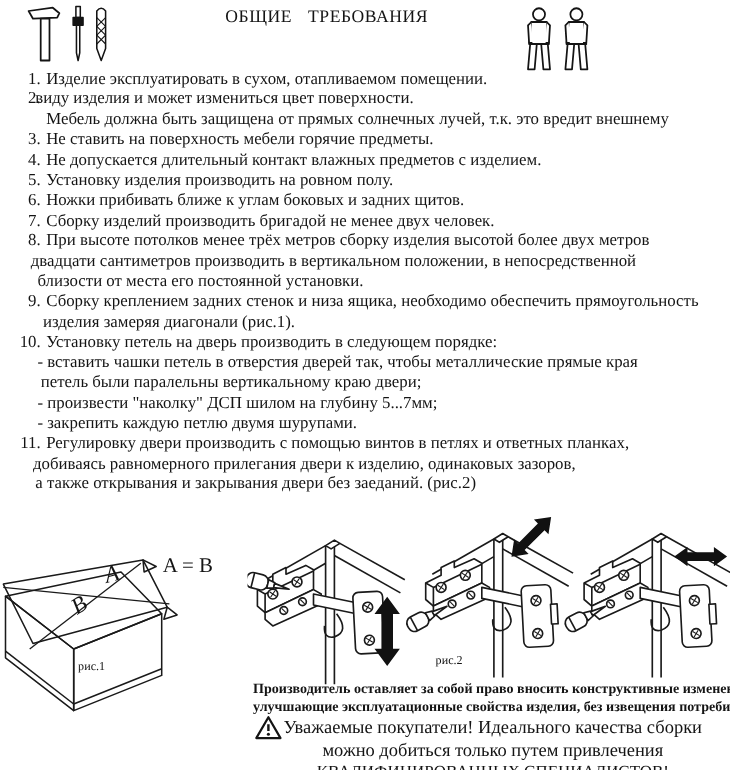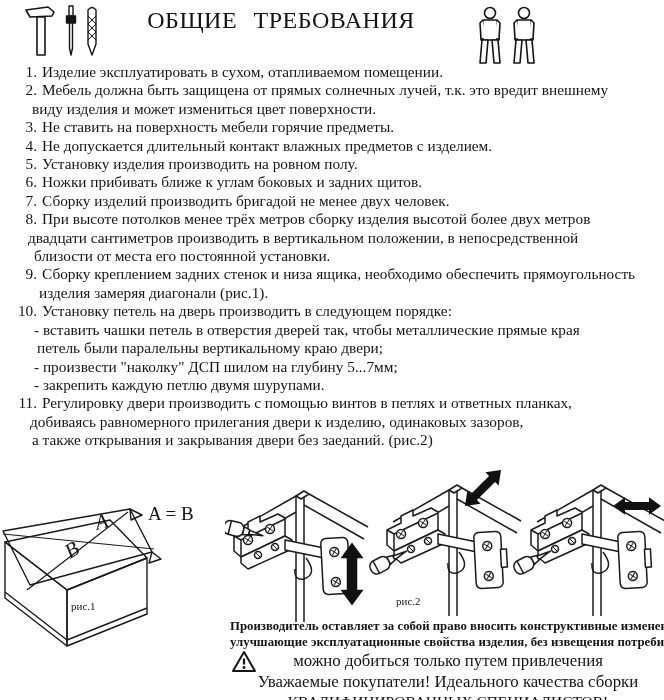--- a/index.html
+++ b/index.html
@@ -8,8 +8,8 @@
   
   .tools-svg{position:absolute;left:24px;top:4px;}
   .persons-svg{position:absolute;left:478px;top:6px;}
-  .title{position:absolute;left:116px;top:7px;width:330px;text-align:center;
-         font-size:24px;letter-spacing:.5px;word-spacing:10px;white-space:nowrap;}
+  .title{position:absolute;left:132px;top:7px;width:330px;text-align:center;
+         font-size:16px;letter-spacing:.5px;word-spacing:10px;white-space:nowrap;}
   
   .list{position:absolute;left:0;top:63px;width:664px;}
   .item{position:relative;padding-left:42px;font-size:15.3px;line-height:18.4px;}

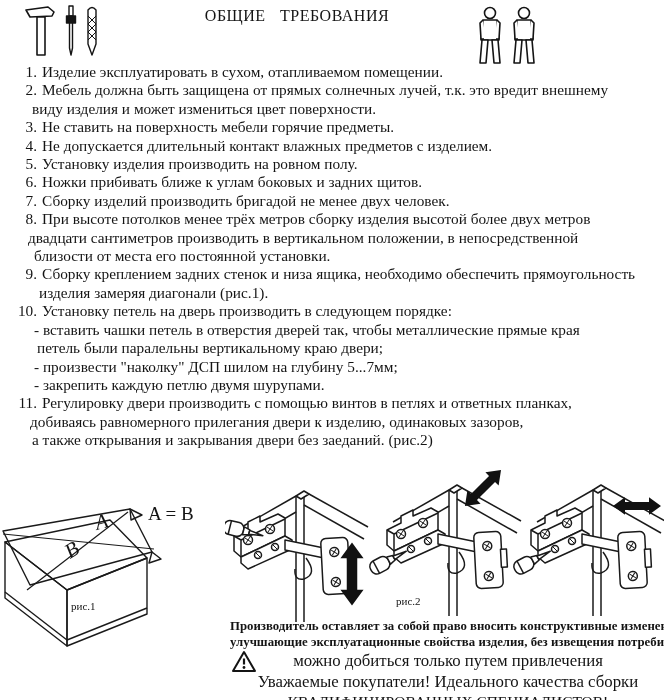--- a/index.html
+++ b/index.html
@@ -81,8 +81,8 @@
     <div class="item">
       <span class="num">2.</span>
       <span class="txt">
+        <span class="ln" style="margin-left:-10px">виду изделия и может измениться цвет поверхности.</span>
         <span class="ln">Мебель должна быть защищена от прямых солнечных лучей, т.к. это вредит внешнему</span>
-        <span class="ln" style="margin-left:-10px">виду изделия и может измениться цвет поверхности.</span>
       </span>
     </div>
     <div class="item">

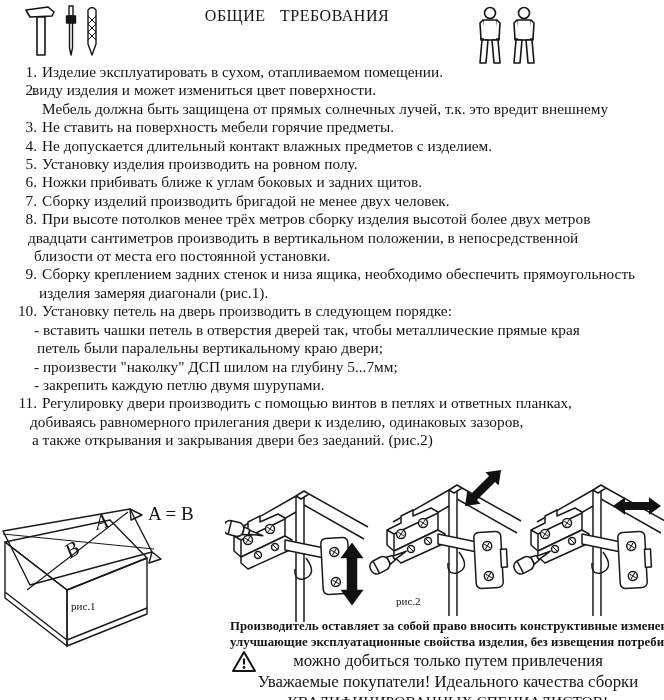--- a/index.html
+++ b/index.html
@@ -234,8 +234,8 @@
     <circle cx="13" cy="17.5" r="1.4" fill="#141414"></circle>
   </svg>
   <div class="warn">
+    <span class="ln">Уважаемые покупатели! Идеального качества сборки</span>
     <span class="ln">можно добиться только путем привлечения</span>
-    <span class="ln">Уважаемые покупатели! Идеального качества сборки</span>
     <span class="ln l3">КВАЛИФИЦИРОВАННЫХ СПЕЦИАЛИСТОВ!</span>
   </div>
 

